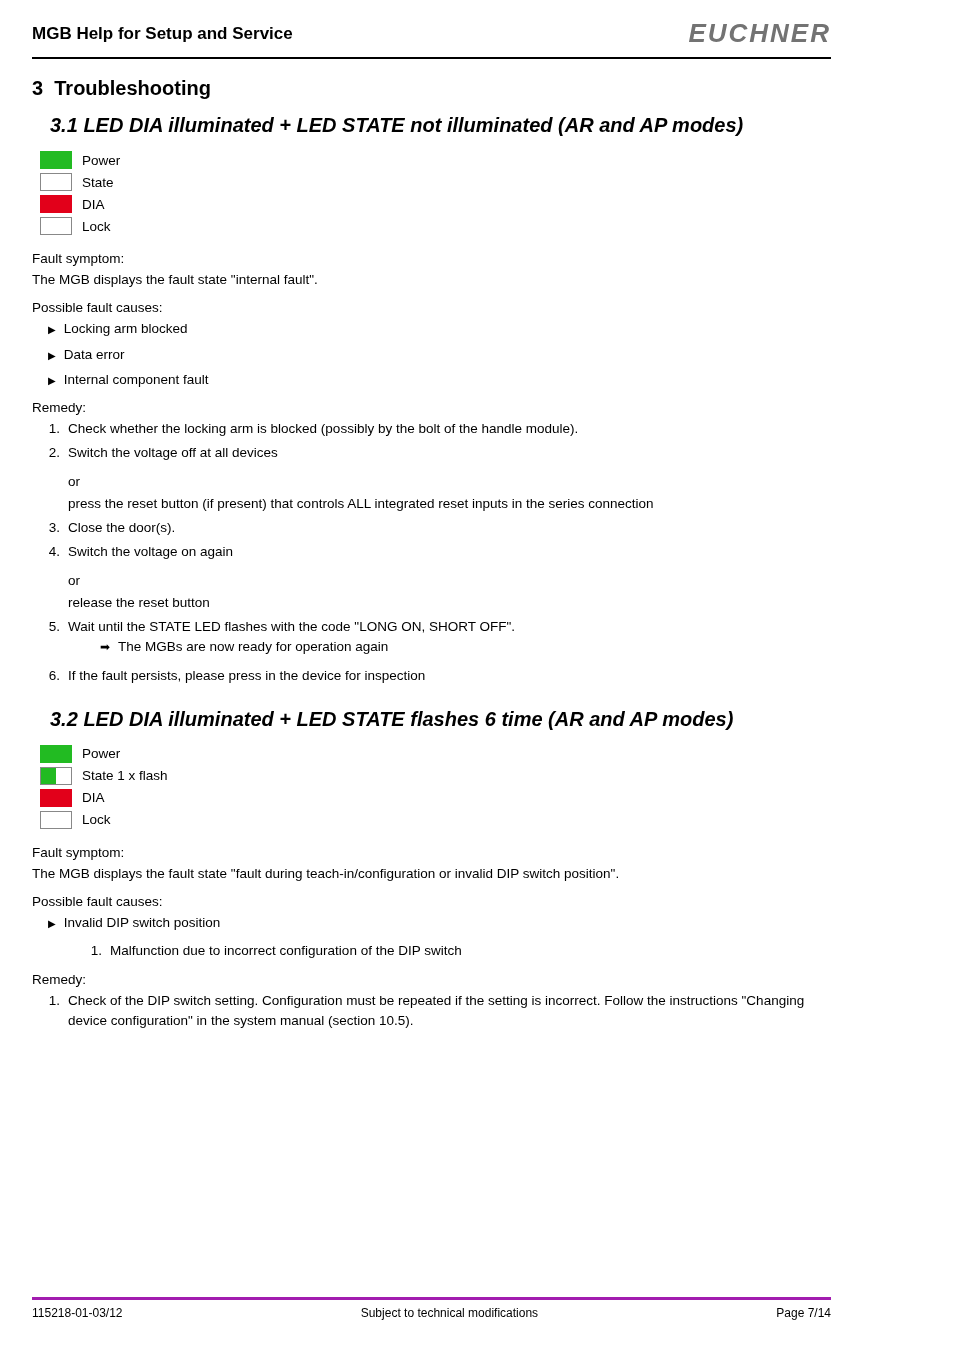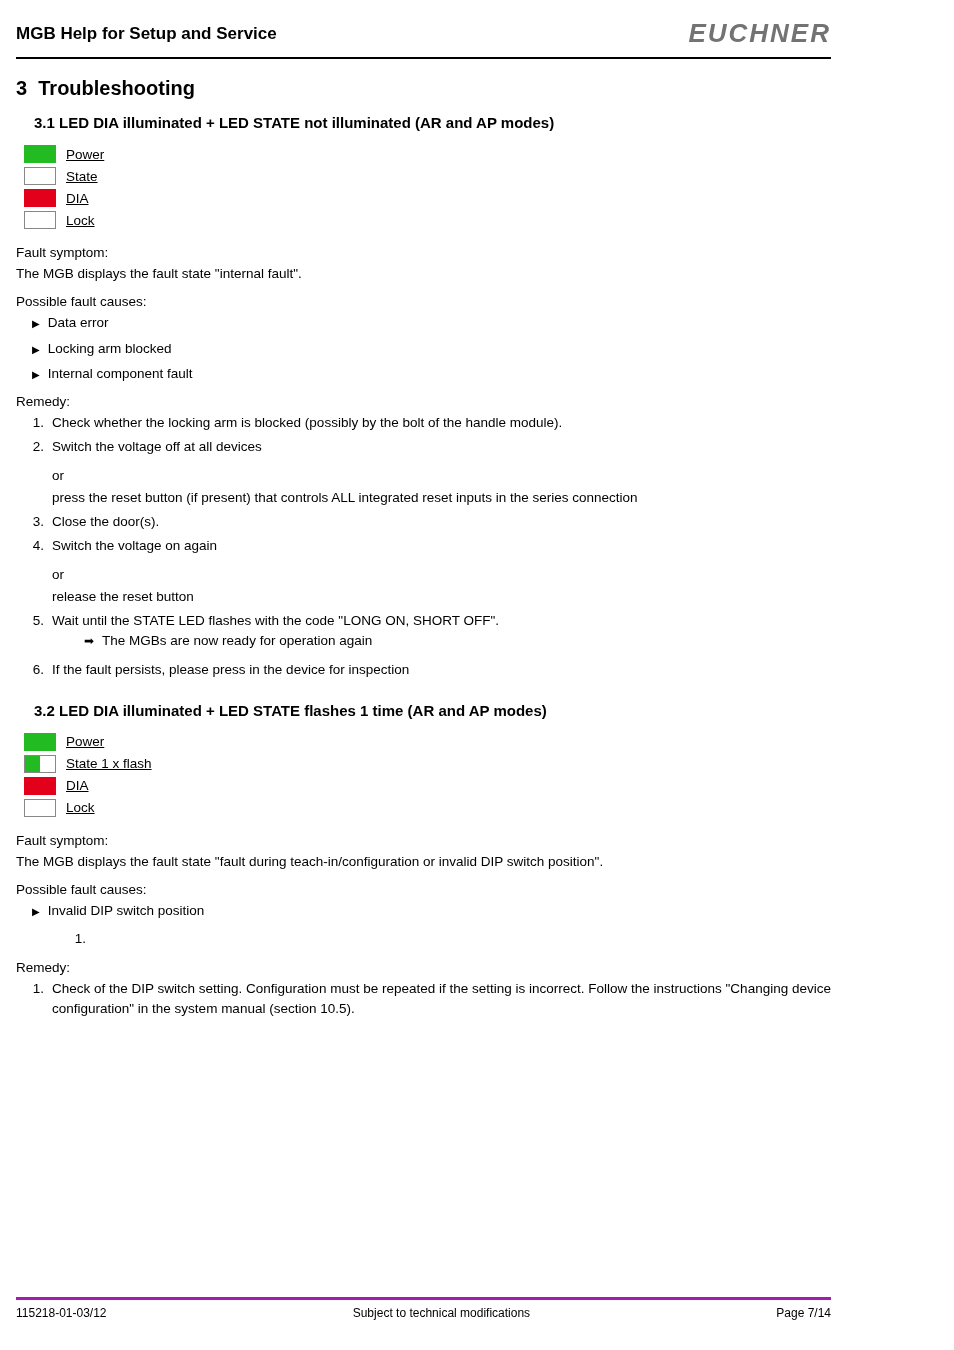--- a/index.html
+++ b/index.html
@@ -16,7 +16,7 @@
     .page-wrapper {
       width: 871px;
       min-height: 1350px;
-      padding: 18px 40px 30px 16px;
+      padding: 18px 40px 30px 32px;
       display: flex;
       flex-direction: column;
     }

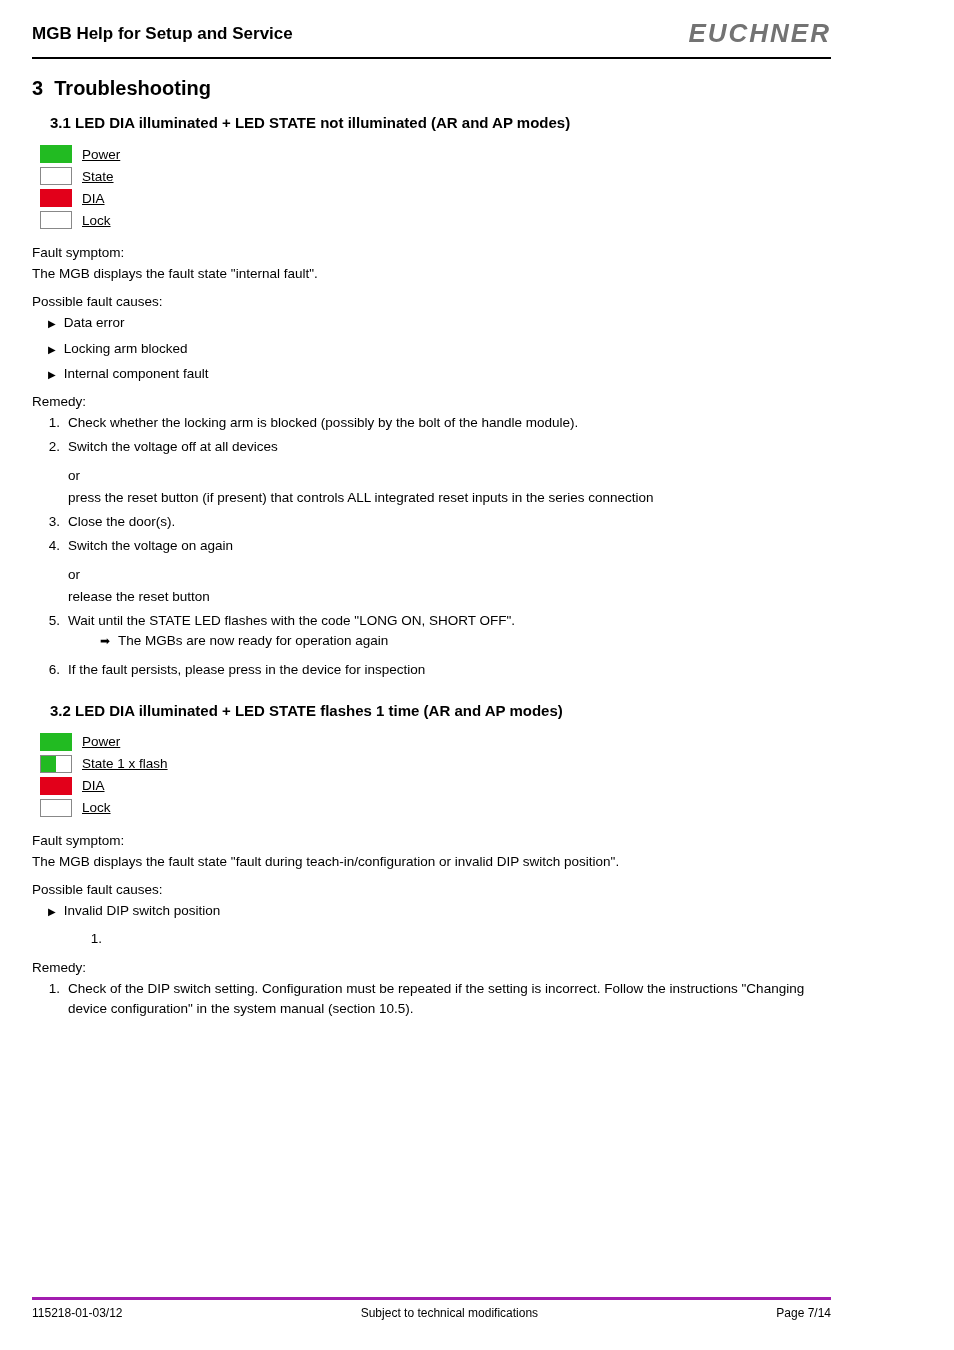--- a/index.html
+++ b/index.html
@@ -49,10 +49,11 @@
       margin-bottom: 14px;
     }
     .section-h2 {
-      font-size: 15px;
+      font-size: 20px;
       font-weight: bold;
       margin-bottom: 14px;
       margin-left: 18px;
+      font-style: italic;
     }
 
     

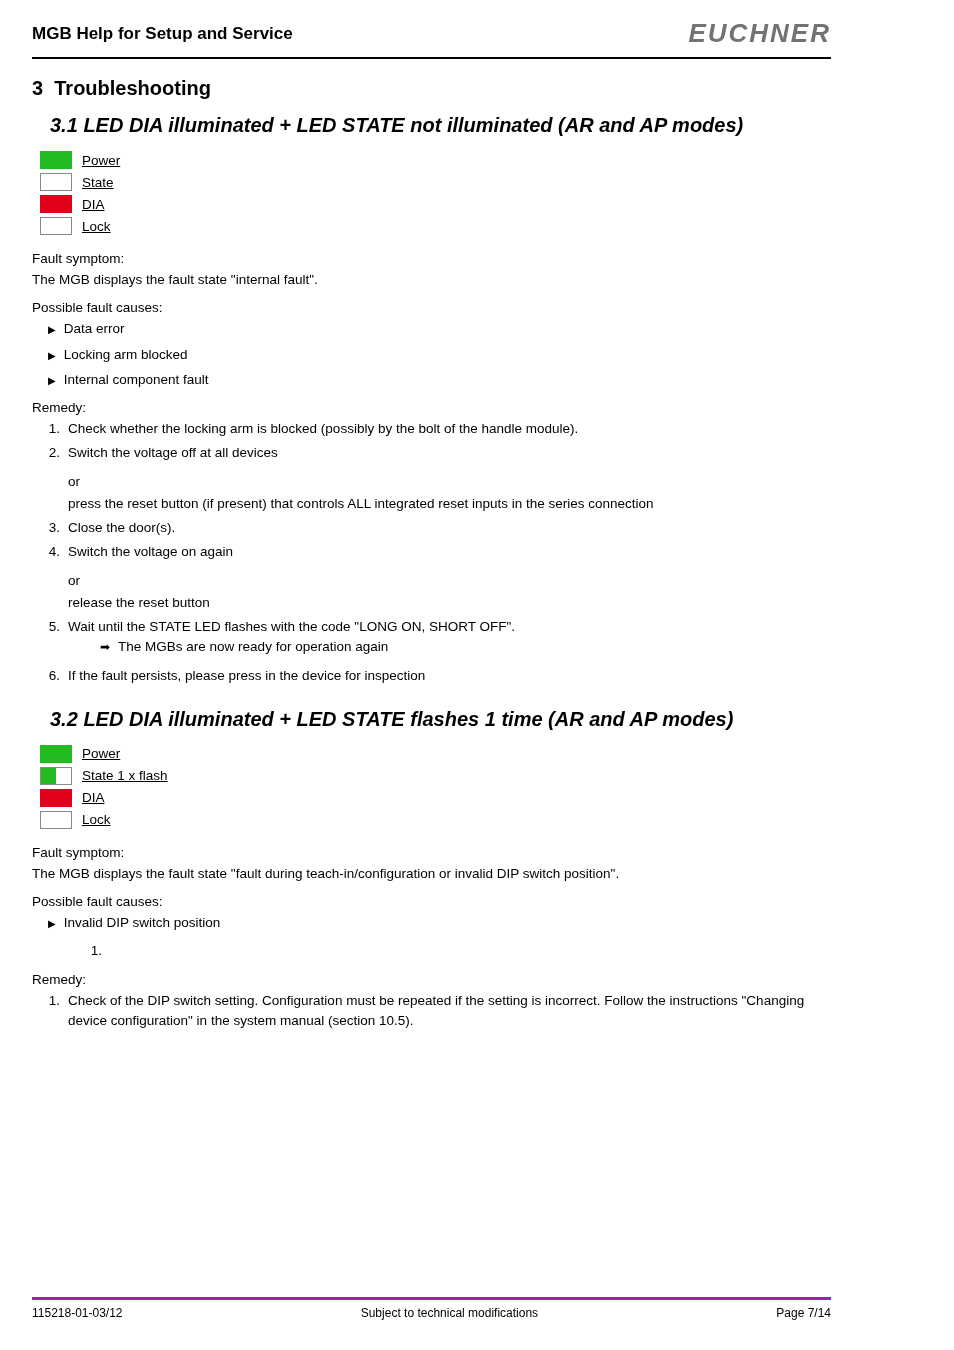--- a/index.html
+++ b/index.html
@@ -65,7 +65,6 @@
       display: flex;
       align-items: center;
       margin-bottom: 4px;
-      text-decoration: underline;
     }
     .led-box {
       width: 32px;

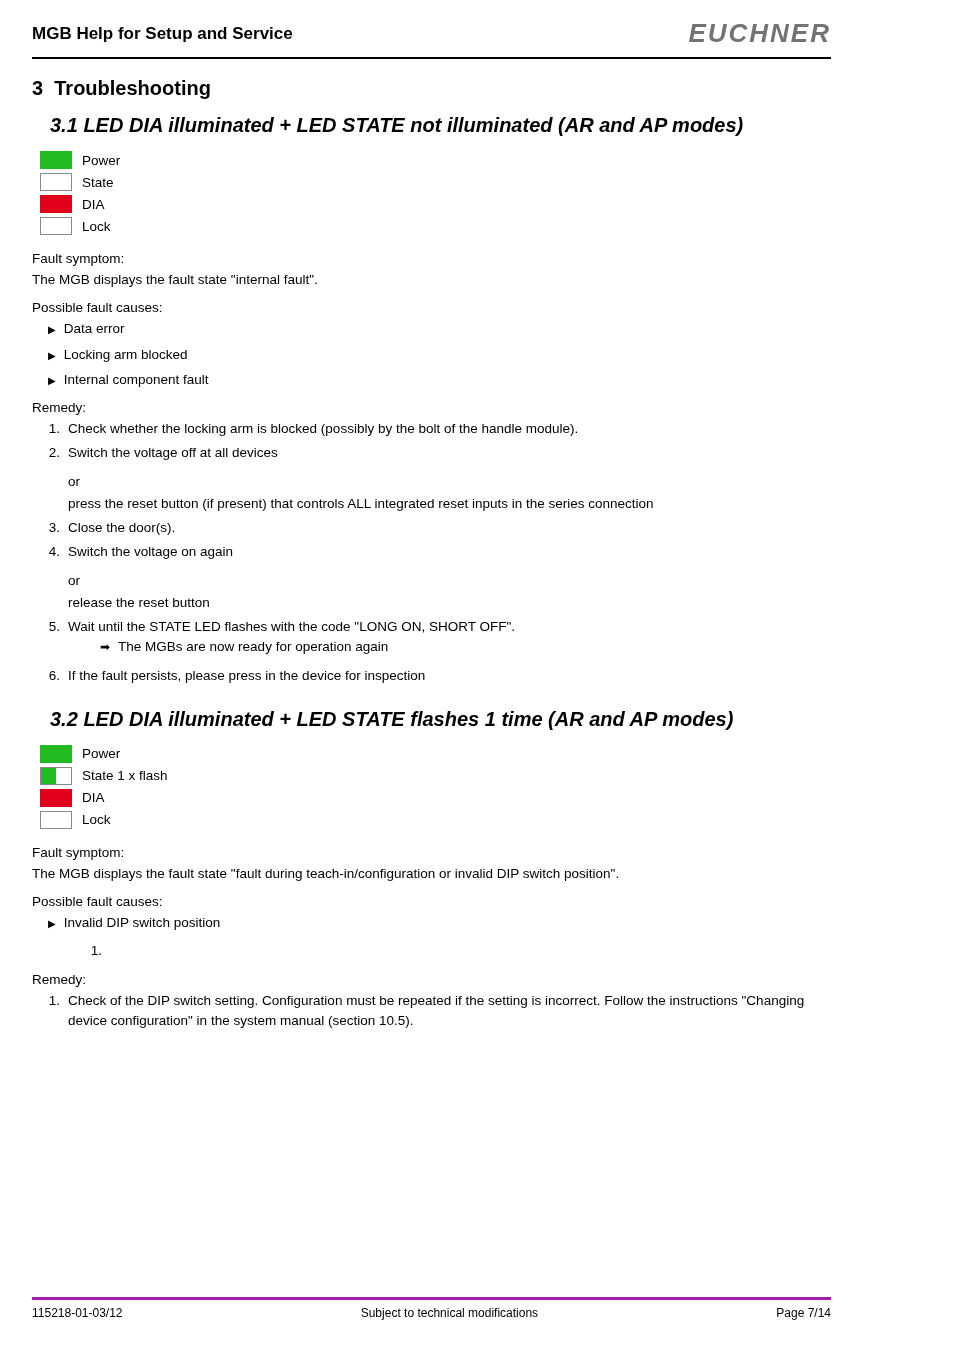--- a/index.html
+++ b/index.html
@@ -247,10 +247,10 @@
       <div class="bold-label">Possible fault causes:</div>
       <ul class="bullet-list">
         <li>
+            <span>Locking arm blocked</span>
+          </li>
+        <li>
             <span>Data error</span>
-          </li>
-        <li>
-            <span>Locking arm blocked</span>
           </li>
         <li>
             <span>Internal component fault</span>

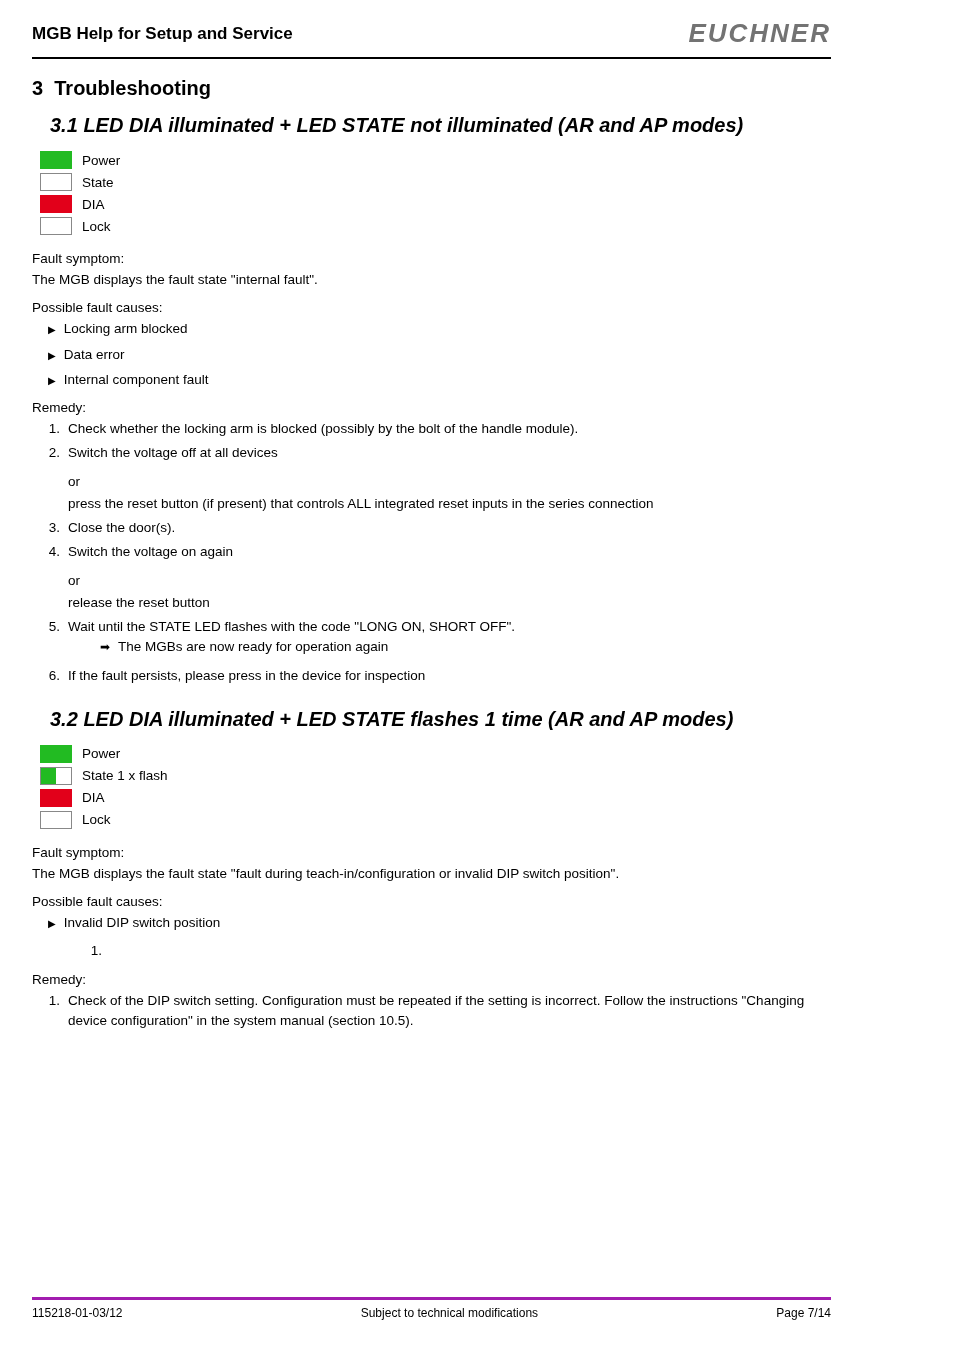--- a/index.html
+++ b/index.html
@@ -299,7 +299,7 @@
 
     <div class="section-block">
       <div class="section-h2">
-        <span>3.2</span>&nbsp;<span>LED DIA illuminated + LED STATE flashes 1 time (AR and AP modes)</span>
+        <span>3.2</span>&nbsp;<span>LED DIA illuminated + LED STATE flashes 6 time (AR and AP modes)</span>
       </div>
 
       <div class="led-group">

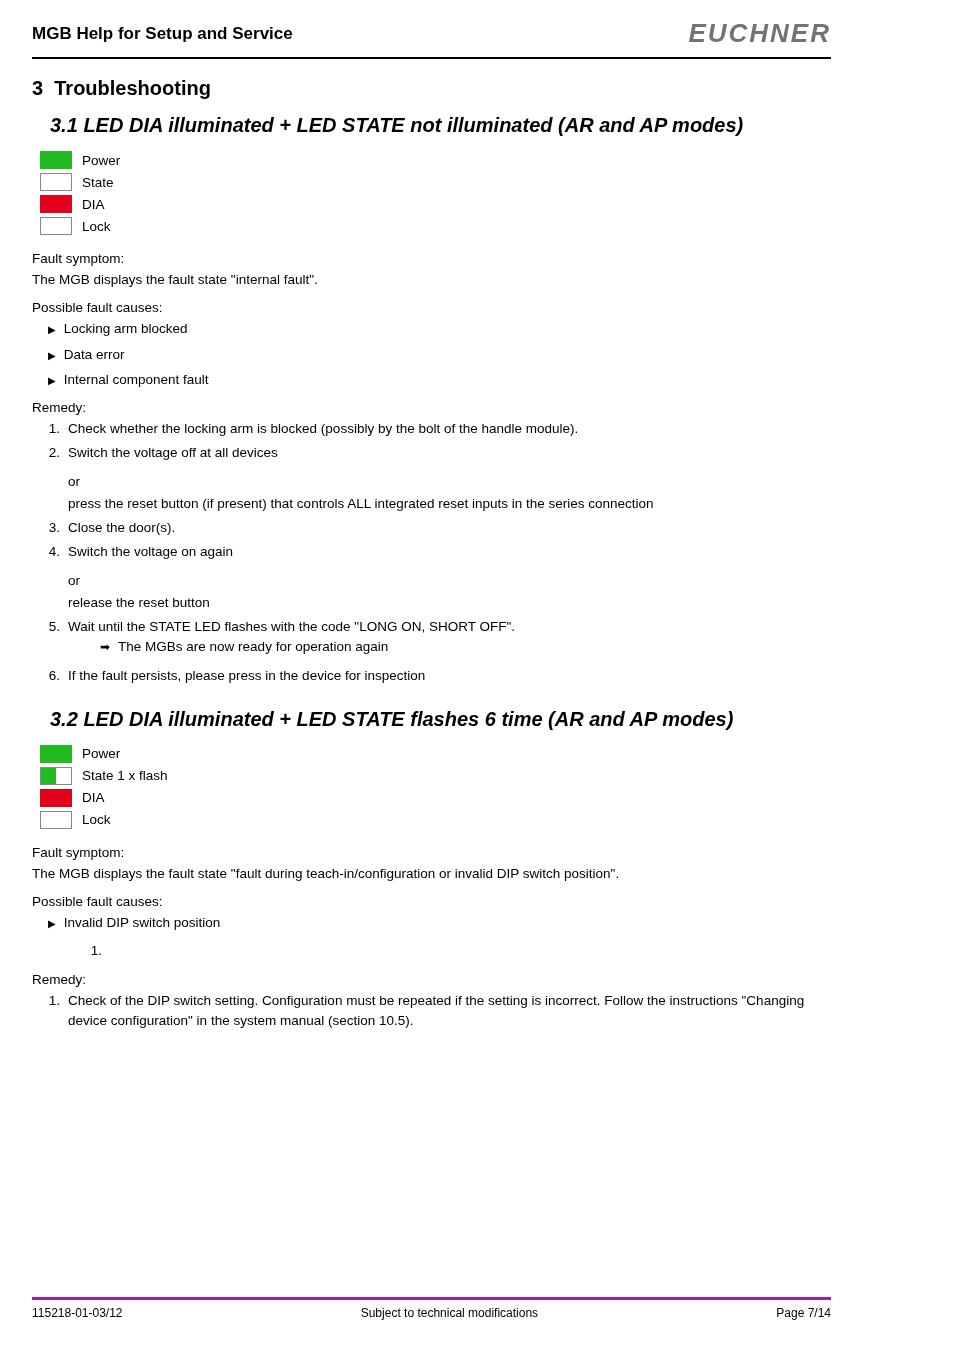--- a/index.html
+++ b/index.html
@@ -333,6 +333,7 @@
       <ol class="sub-numbered">
         <li>
           <span class="num">1.</span>
+          <span>Malfunction due to incorrect configuration of the DIP switch</span>
         </li>
       </ol>
 

